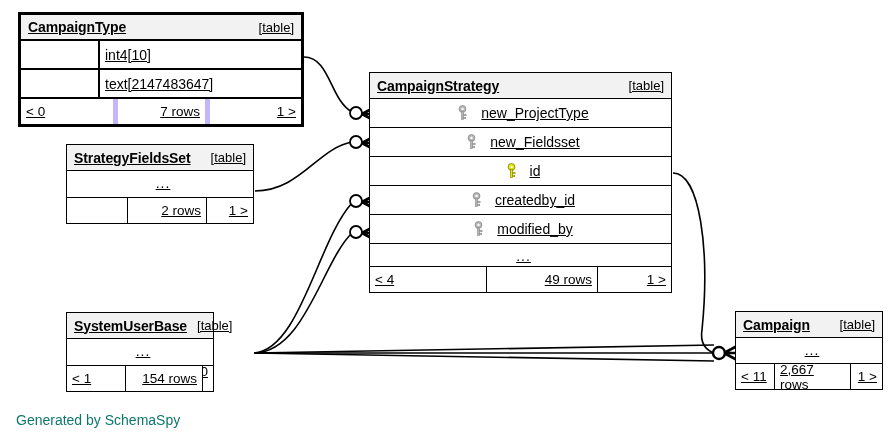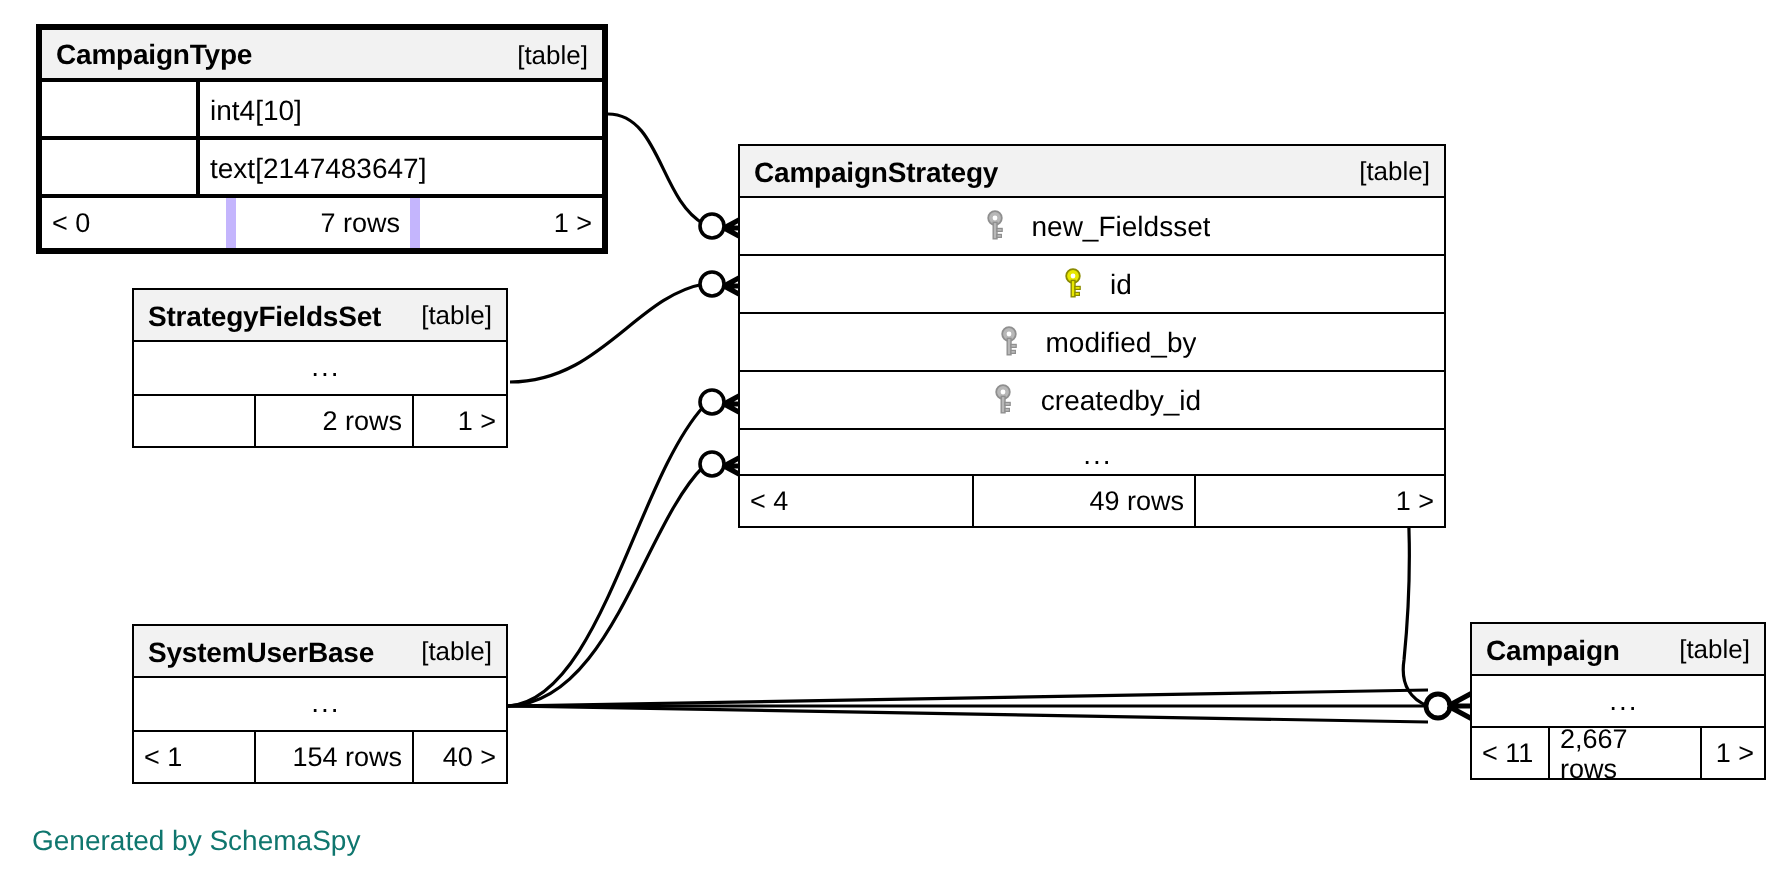--- a/index.html
+++ b/index.html
@@ -36,6 +36,7 @@
     background: #fde047;
     border: 1px solid #000000;
     z-index: 2;
+    text-decoration: underline;
   }
   .table-box.focal {
     border: 3px solid #000000;

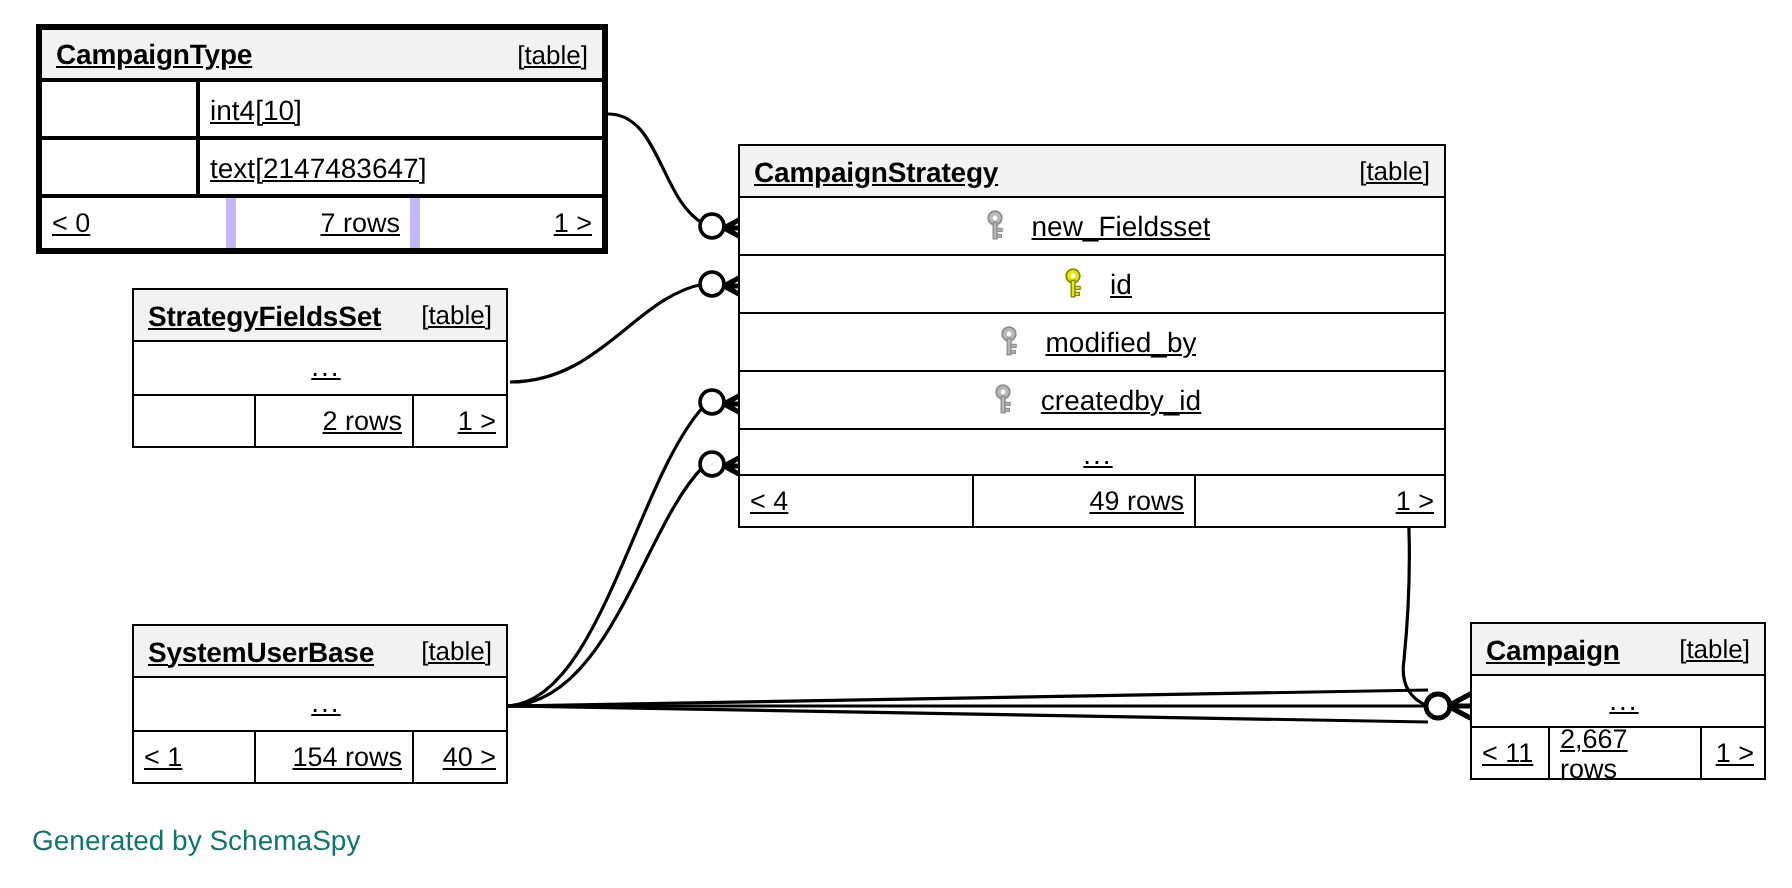--- a/index.html
+++ b/index.html
@@ -136,7 +136,7 @@
 
   
   #tbl-campaigntype   { left: 18px;  top: 12px;  width: 286px; }
-  #tbl-campaignstrategy { left: 369px; top: 72px; width: 354px; }
+  #tbl-campaignstrategy { left: 369px; top: 72px; width: 303px; }
   #tbl-strategyfieldsset { left: 66px; top: 144px; width: 188px; }
   #tbl-systemuserbase { left: 66px;  top: 312px; width: 188px; }
   #tbl-campaign       { left: 735px; top: 311px; width: 148px; }

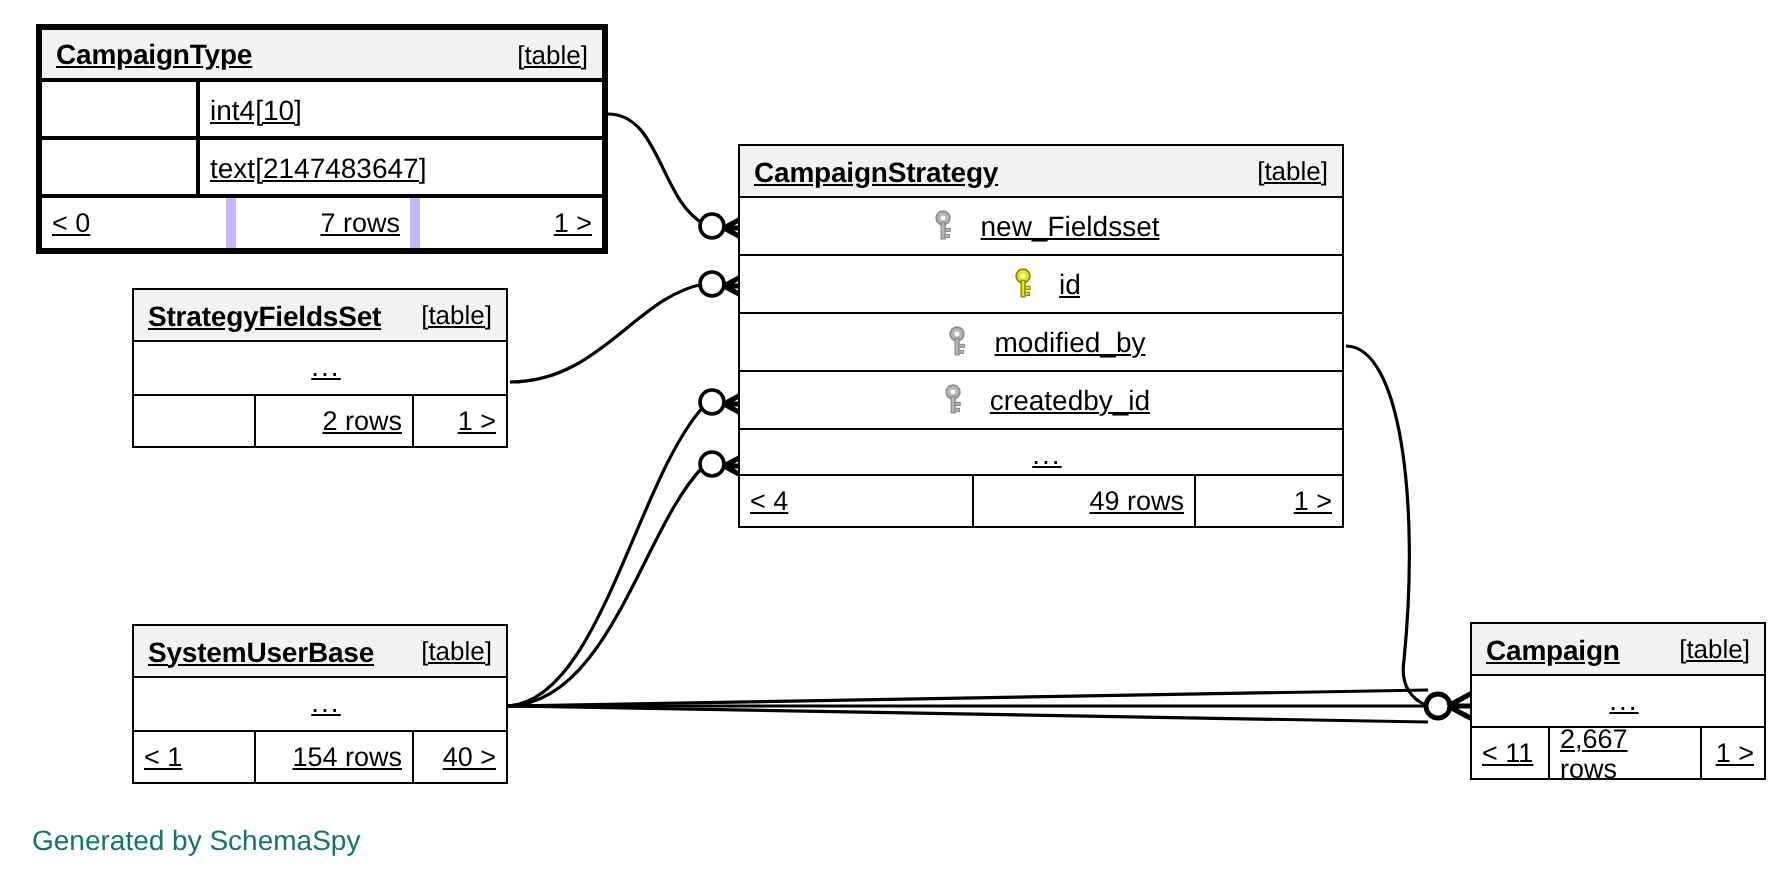--- a/index.html
+++ b/index.html
@@ -241,7 +241,6 @@
       <span class="t-tag">[table]</span>
     </div>
 
-
     <div class="t-row">
       <span class="t-colname">
         <svg class="keyicon" viewBox="0 0 16 16">
@@ -251,6 +250,19 @@
           <rect x="5.5" y="9.2" width="2.6" height="1.5" fill="#b8b8b8" stroke="#8f8f8f" stroke-width="0.6"></rect>
           <rect x="5.5" y="12.2" width="2.2" height="1.5" fill="#b8b8b8" stroke="#8f8f8f" stroke-width="0.6"></rect>
         </svg>
+        <span>new_ProjectType</span>
+      </span>
+    </div>
+
+    <div class="t-row">
+      <span class="t-colname">
+        <svg class="keyicon" viewBox="0 0 16 16">
+          <circle cx="4.5" cy="4" r="3.4" fill="#b8b8b8" stroke="#8f8f8f" stroke-width="0.9"></circle>
+          <circle cx="4.5" cy="4" r="1.2" fill="#ffffff"></circle>
+          <rect x="3.6" y="6.2" width="1.9" height="8.2" fill="#b8b8b8" stroke="#8f8f8f" stroke-width="0.7"></rect>
+          <rect x="5.5" y="9.2" width="2.6" height="1.5" fill="#b8b8b8" stroke="#8f8f8f" stroke-width="0.6"></rect>
+          <rect x="5.5" y="12.2" width="2.2" height="1.5" fill="#b8b8b8" stroke="#8f8f8f" stroke-width="0.6"></rect>
+        </svg>
         <span>new_Fieldsset</span>
       </span>
     </div>

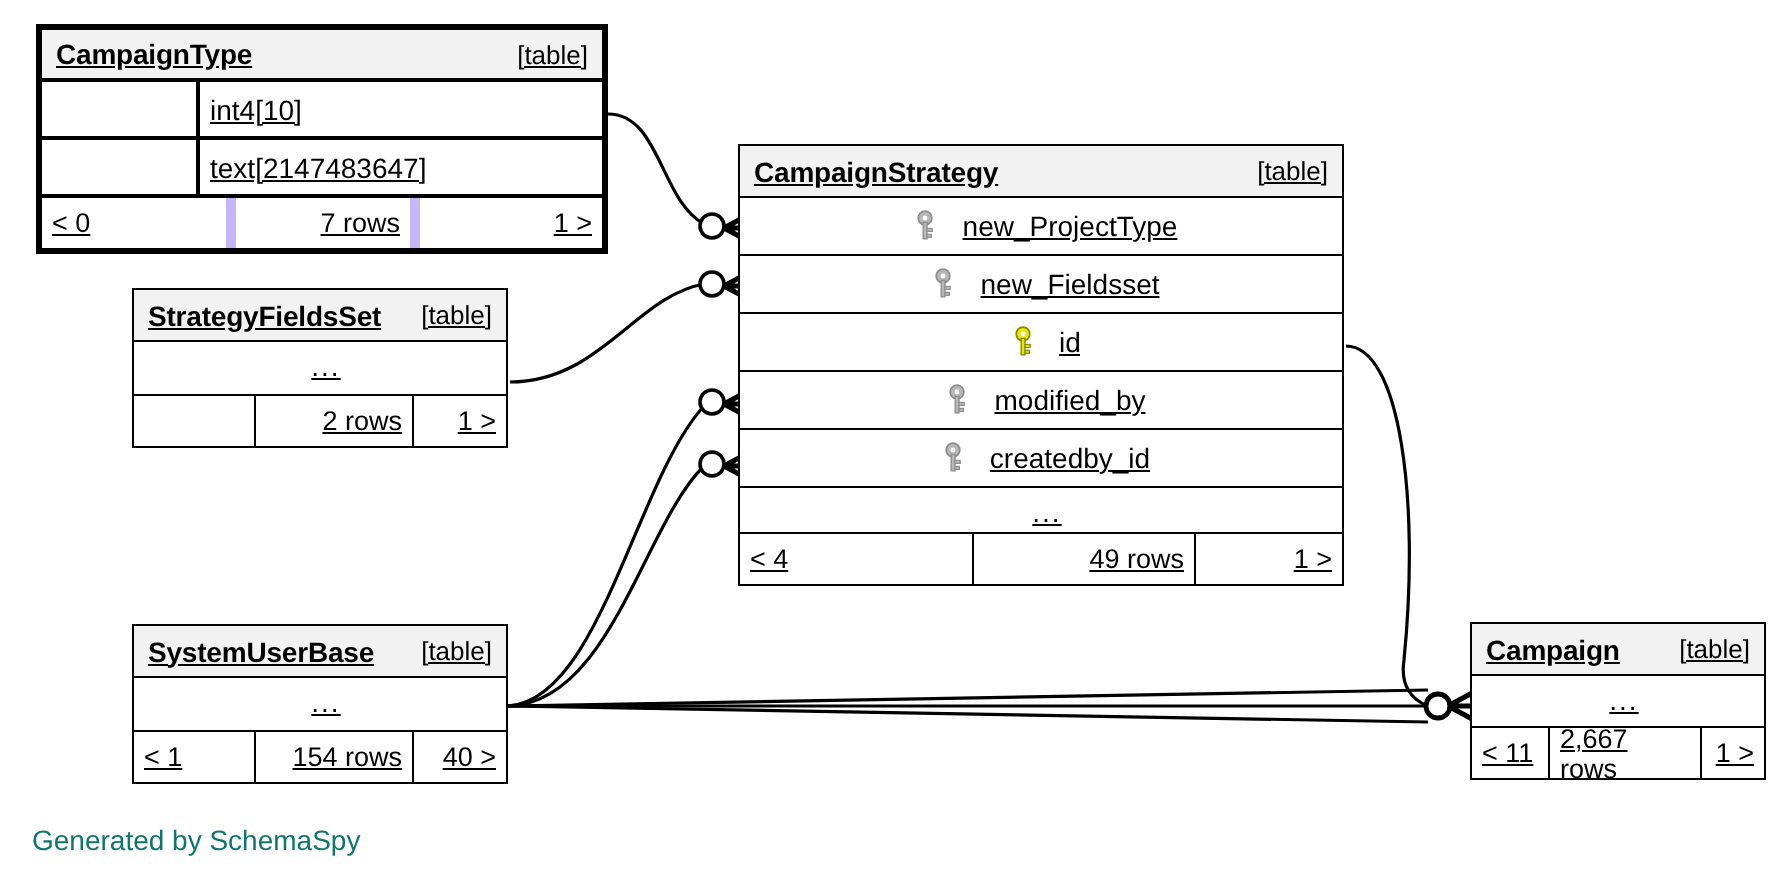--- a/index.html
+++ b/index.html
@@ -289,7 +289,7 @@
           <rect x="5.5" y="9.2" width="2.6" height="1.5" fill="#b8b8b8" stroke="#8f8f8f" stroke-width="0.6"></rect>
           <rect x="5.5" y="12.2" width="2.2" height="1.5" fill="#b8b8b8" stroke="#8f8f8f" stroke-width="0.6"></rect>
         </svg>
-        <span>modified_by</span>
+        <span>createdby_id</span>
       </span>
     </div>
 
@@ -302,7 +302,7 @@
           <rect x="5.5" y="9.2" width="2.6" height="1.5" fill="#b8b8b8" stroke="#8f8f8f" stroke-width="0.6"></rect>
           <rect x="5.5" y="12.2" width="2.2" height="1.5" fill="#b8b8b8" stroke="#8f8f8f" stroke-width="0.6"></rect>
         </svg>
-        <span>createdby_id</span>
+        <span>modified_by</span>
       </span>
     </div>
 

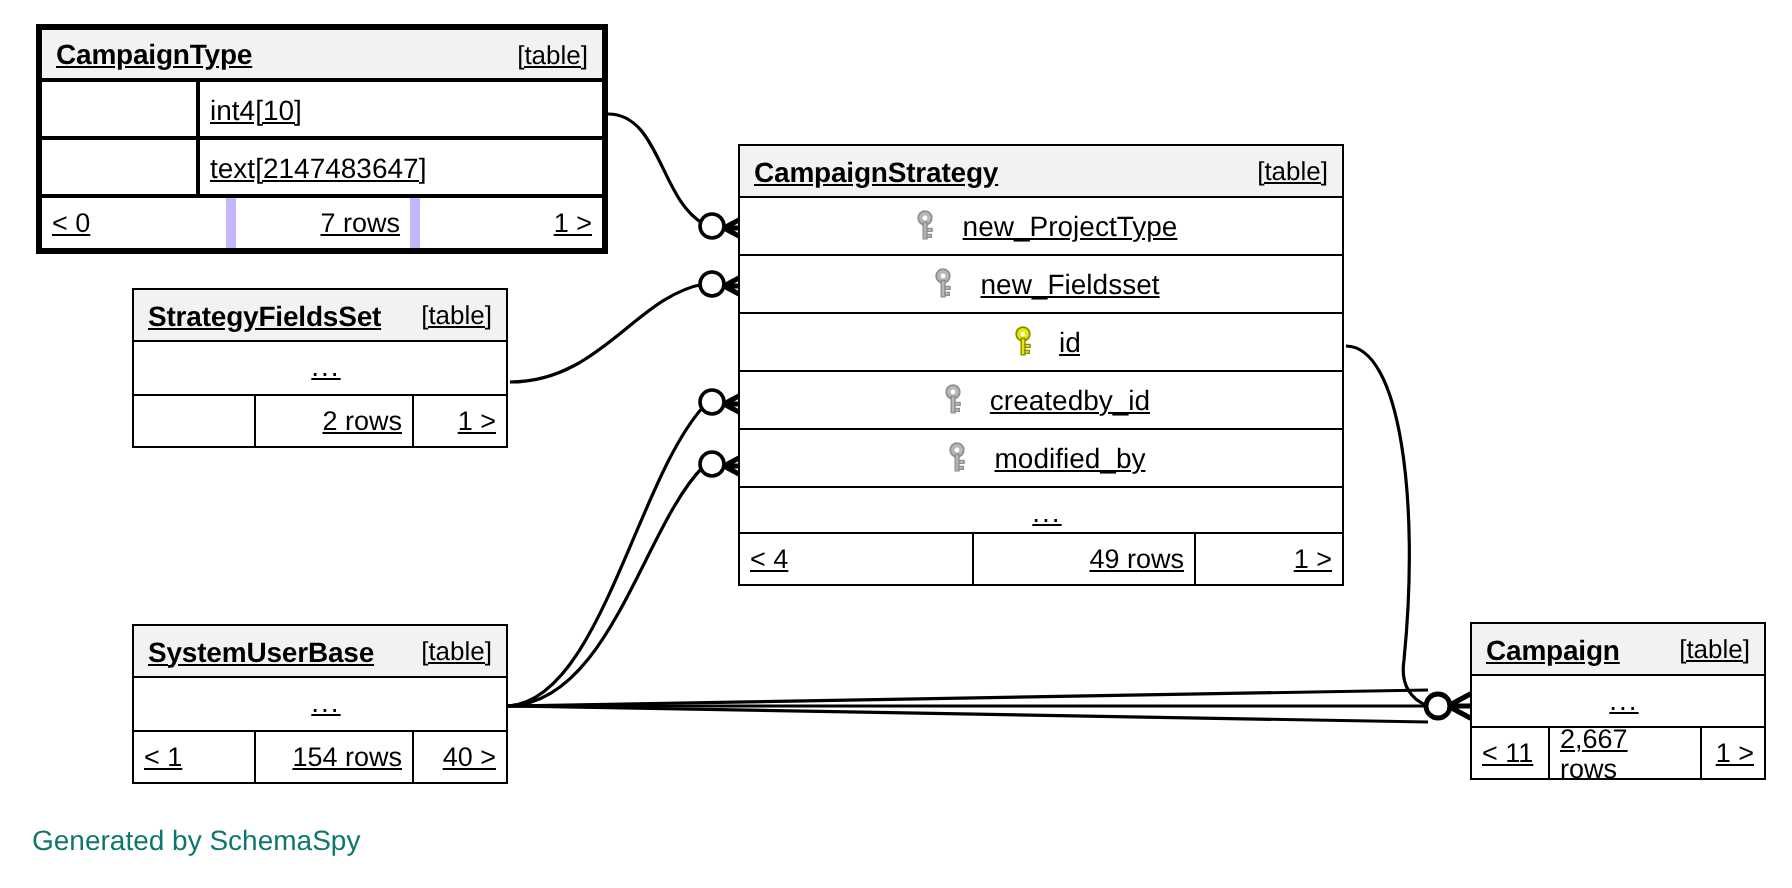--- a/index.html
+++ b/index.html
@@ -138,7 +138,7 @@
   #tbl-campaigntype   { left: 18px;  top: 12px;  width: 286px; }
   #tbl-campaignstrategy { left: 369px; top: 72px; width: 303px; }
   #tbl-strategyfieldsset { left: 66px; top: 144px; width: 188px; }
-  #tbl-systemuserbase { left: 66px;  top: 312px; width: 188px; }
+  #tbl-systemuserbase { left: 66px;  top: 312px; width: 148px; }
   #tbl-campaign       { left: 735px; top: 311px; width: 148px; }
 
   #tbl-campaigntype .t-coltype { width: 126px; }

